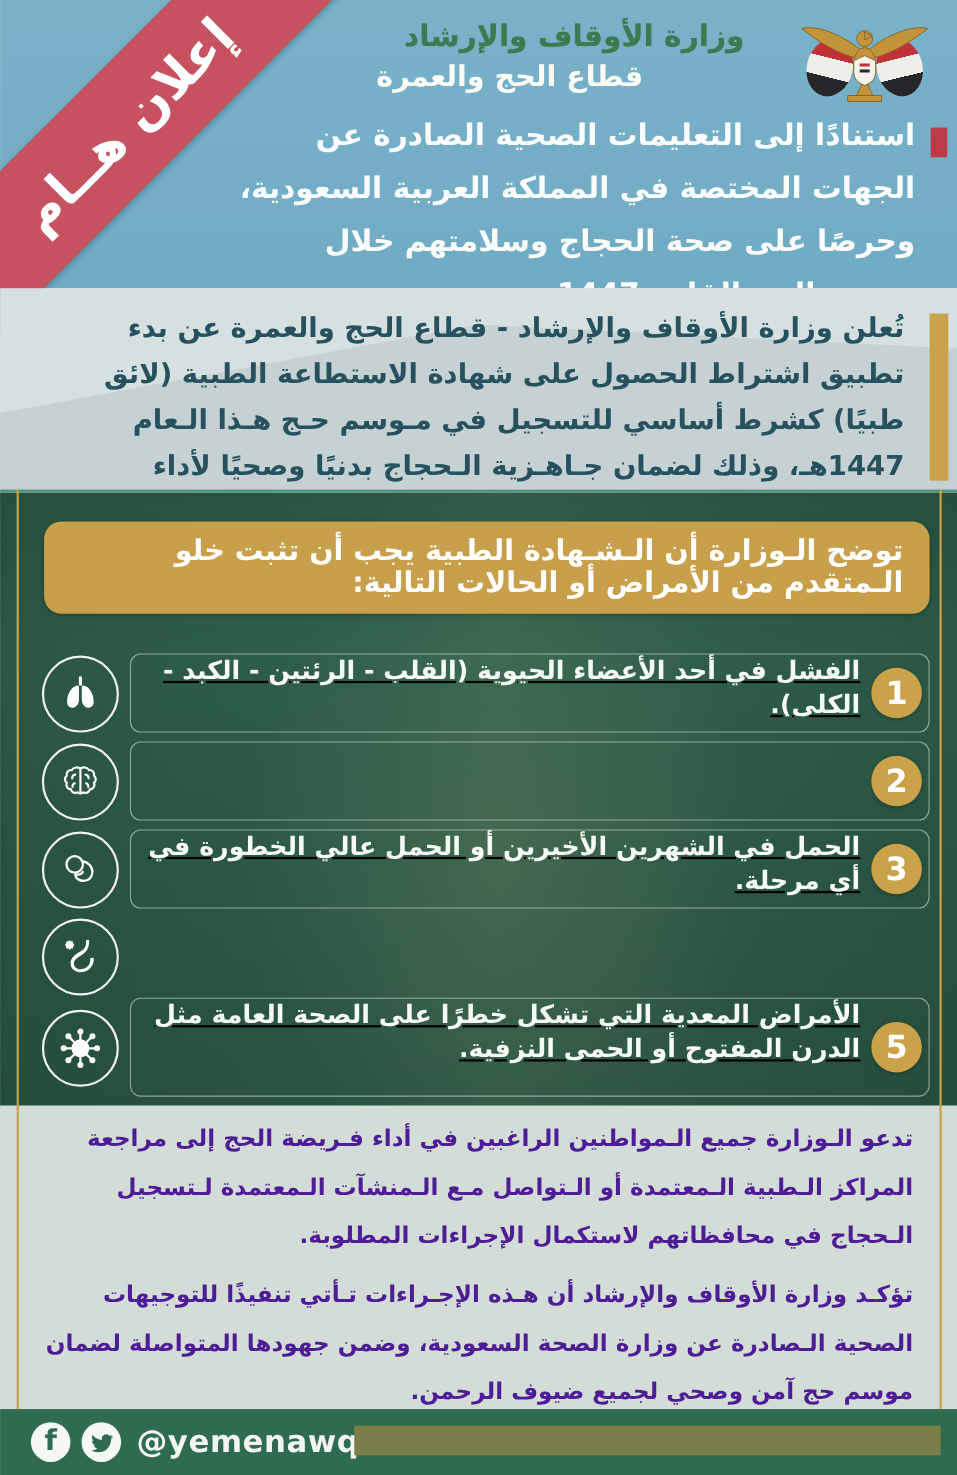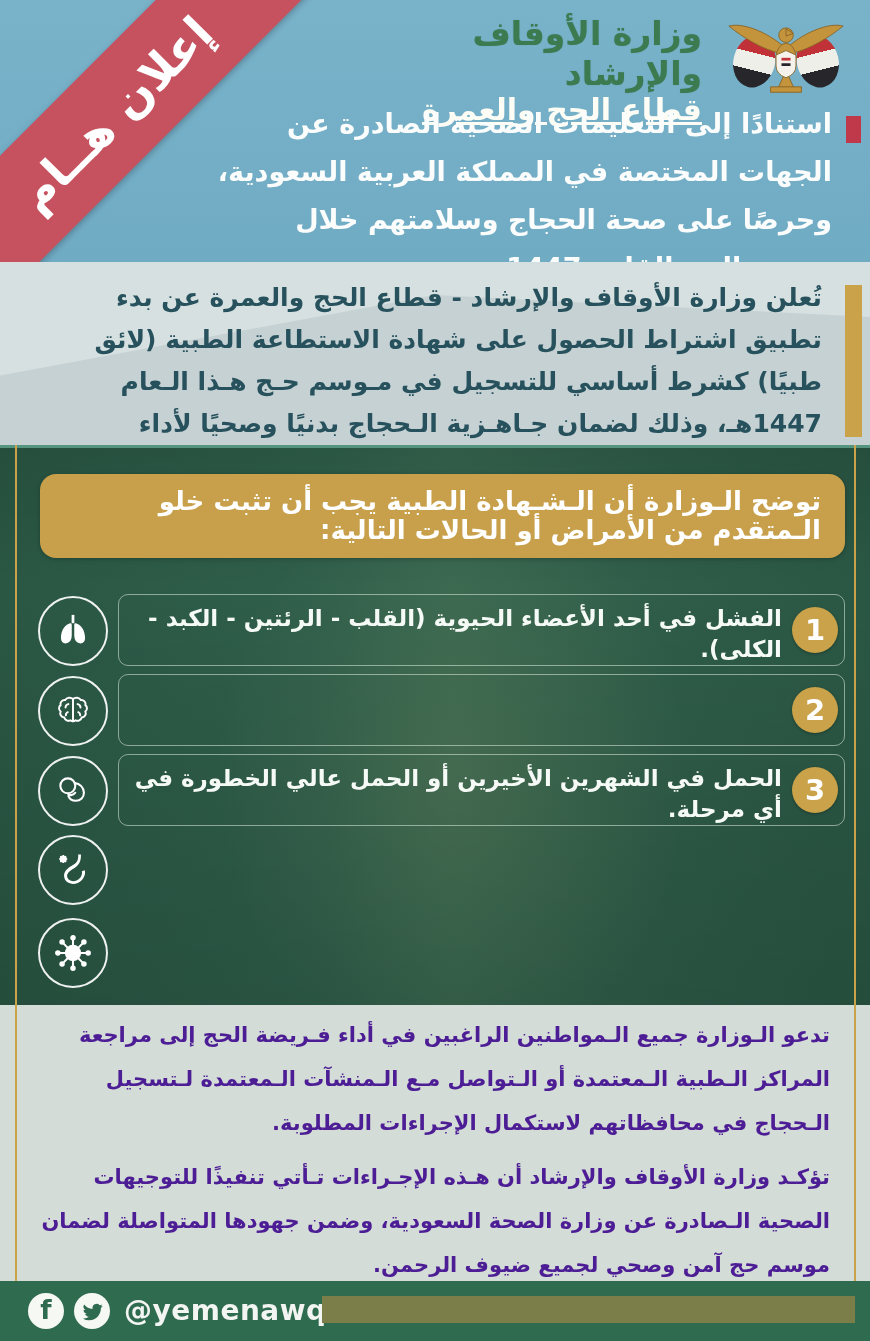--- a/index.html
+++ b/index.html
@@ -13,7 +13,7 @@
     background:linear-gradient(180deg,#79b3ca 0%,#70abc4 100%);}
   .emblem{position:absolute;top:10px;right:16px;width:136px;height:92px;}
   .ministry-block{position:absolute;top:14px;right:168px;width:360px;text-align:left;direction:rtl;}
-  .ministry-name{color:#3c7a4f;font-size:33px;line-height:40px;text-align:right;
+  .ministry-name{color:#3c7a4f;font-size:27px;line-height:40px;text-align:center;
     text-shadow:0 0 1px rgba(40,90,55,.4);}
   .sector-name{color:#fdfdf6;font-size:30px;line-height:32px;text-align:right;letter-spacing:.5px;text-decoration:underline;}
   .intro-para{position:absolute;top:100px;right:38px;left:215px;color:#fbfdfd;

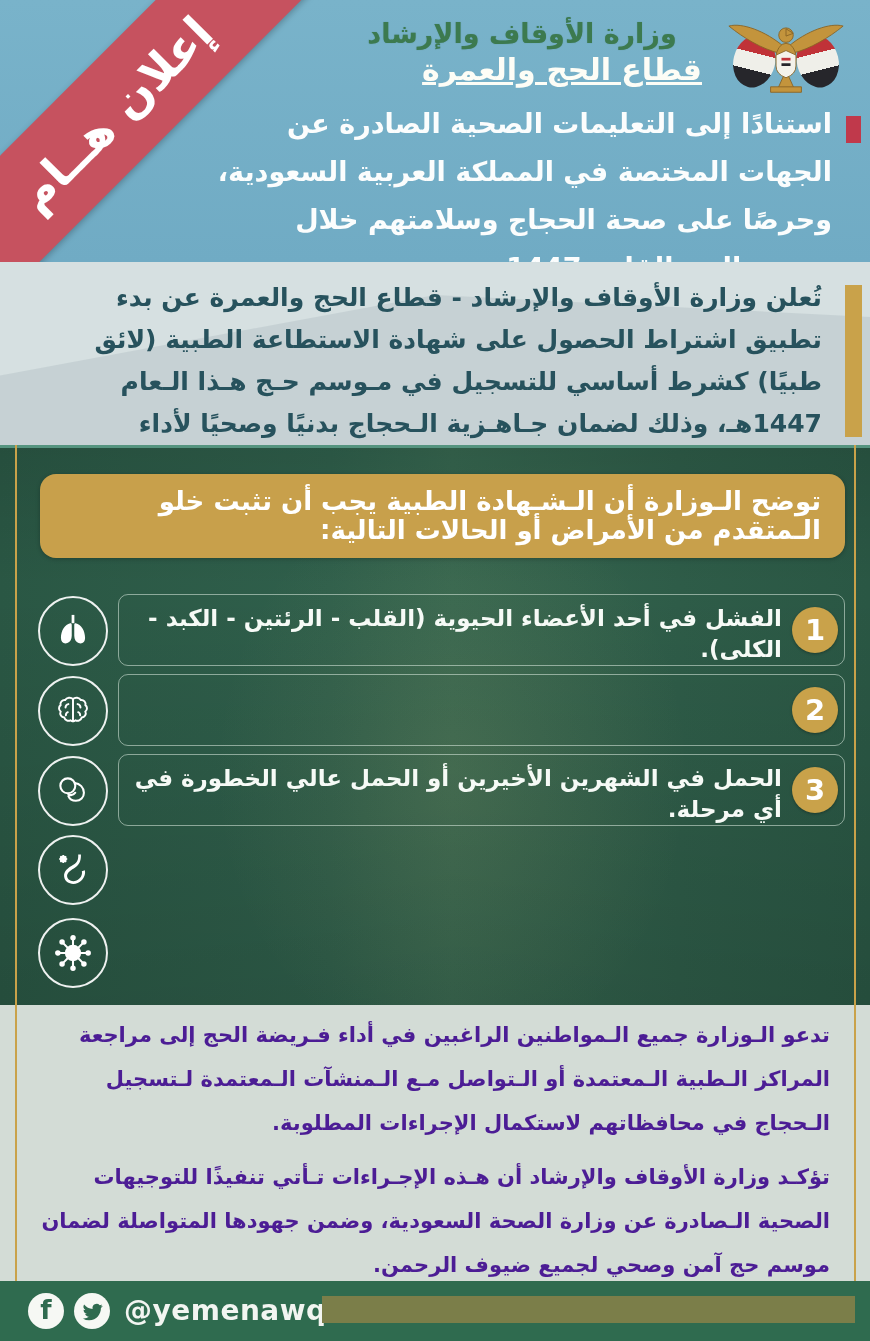--- a/index.html
+++ b/index.html
@@ -15,7 +15,7 @@
   .ministry-block{position:absolute;top:14px;right:168px;width:360px;text-align:left;direction:rtl;}
   .ministry-name{color:#3c7a4f;font-size:27px;line-height:40px;text-align:center;
     text-shadow:0 0 1px rgba(40,90,55,.4);}
-  .sector-name{color:#fdfdf6;font-size:30px;line-height:32px;text-align:right;letter-spacing:.5px;text-decoration:underline;}
+  .sector-name{color:#fdfdf6;font-size:26px;line-height:32px;text-align:left;letter-spacing:.5px;}
   .intro-para{position:absolute;top:100px;right:38px;left:215px;color:#fbfdfd;
     font-size:27px;line-height:48px;text-align:right;}
   .intro-bullet{position:absolute;top:116px;right:9px;width:15px;height:27px;background:#c0394b;}

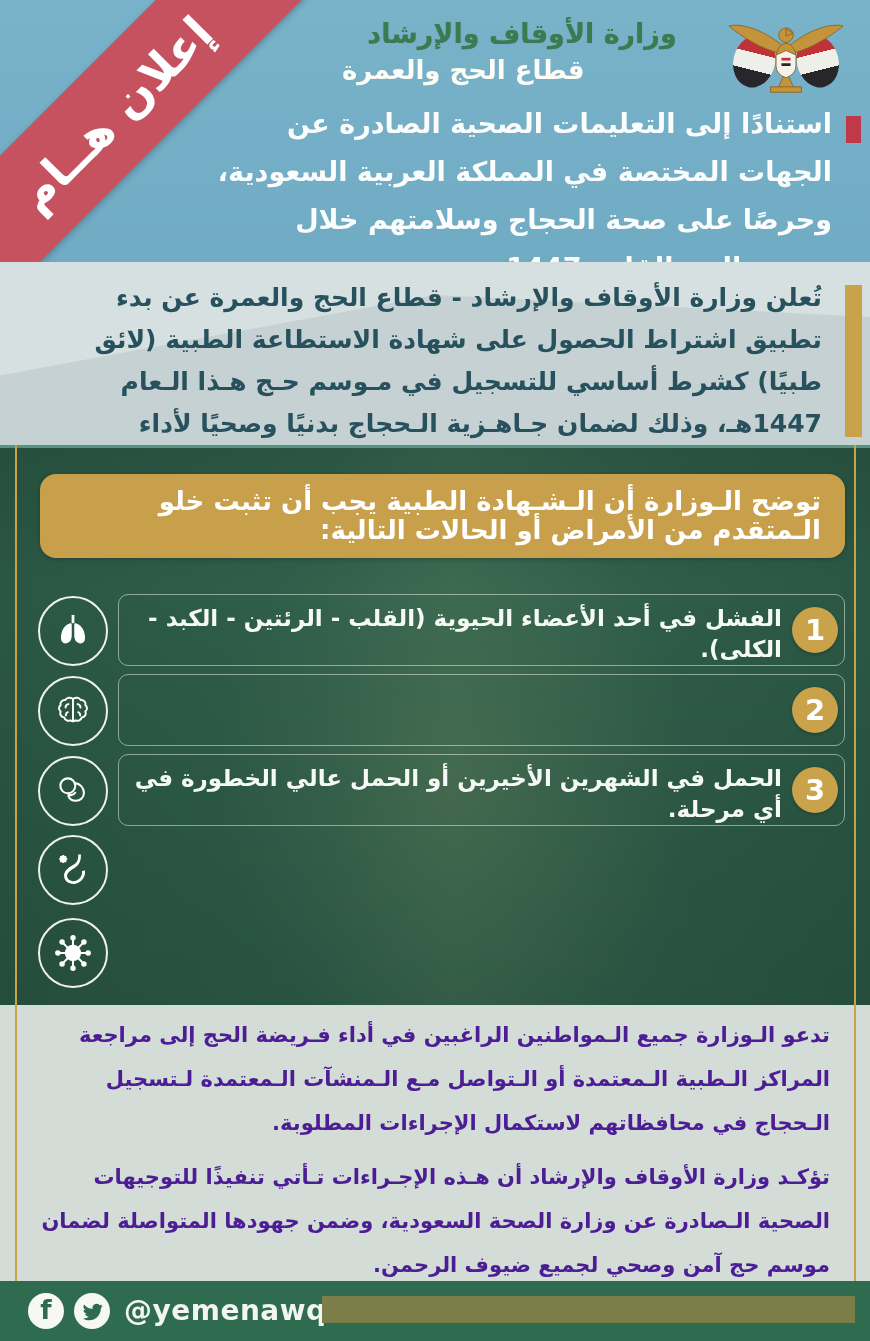--- a/index.html
+++ b/index.html
@@ -43,7 +43,7 @@
     border-radius:16px;padding:13px 24px;color:#ffffff;font-size:26px;line-height:29px;text-align:right;
     box-shadow:0 1px 4px rgba(0,0,0,.25);}
   .cond-row{position:absolute;right:25px;left:118px;border:1px solid rgba(222,236,226,.55);
-    border-radius:10px;display:flex;align-items:flex-end;}
+    border-radius:10px;display:flex;align-items:flex-start;text-decoration:underline;}
   .row1{top:146px;height:70px;} .row2{top:226px;height:70px;} .row3{top:306px;height:70px;}
   .row4{top:384px;height:72px;} .row5{top:459px;height:88px;}
   .cond-text{color:#f6faf6;font-size:23px;line-height:31px;text-align:right;

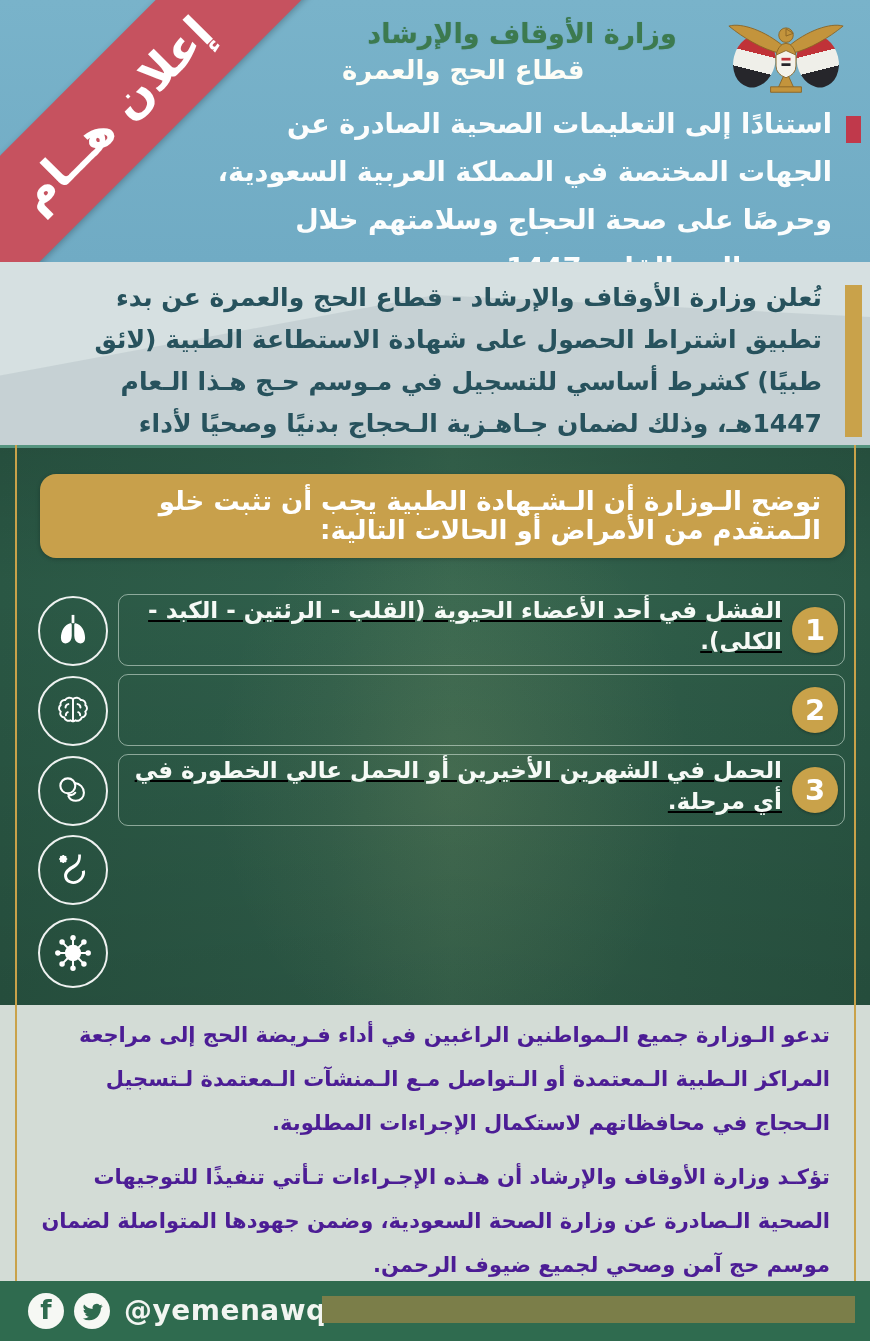--- a/index.html
+++ b/index.html
@@ -141,6 +141,10 @@
       <div class="cond-text">الحمل في الشهرين الأخيرين أو الحمل عالي الخطورة في أي مرحلة.</div>
       <div class="num-badge">3</div>
     </div>
+    <div class="cond-row row5">
+      <div class="cond-text">الأمراض المعدية التي تشكل خطرًا على الصحة العامة مثل الدرن المفتوح أو الحمى النزفية.</div>
+      <div class="num-badge">5</div>
+    </div>
 
     <div class="icon-circle ic1">
       <svg viewBox="0 0 40 40" fill="#fff">

